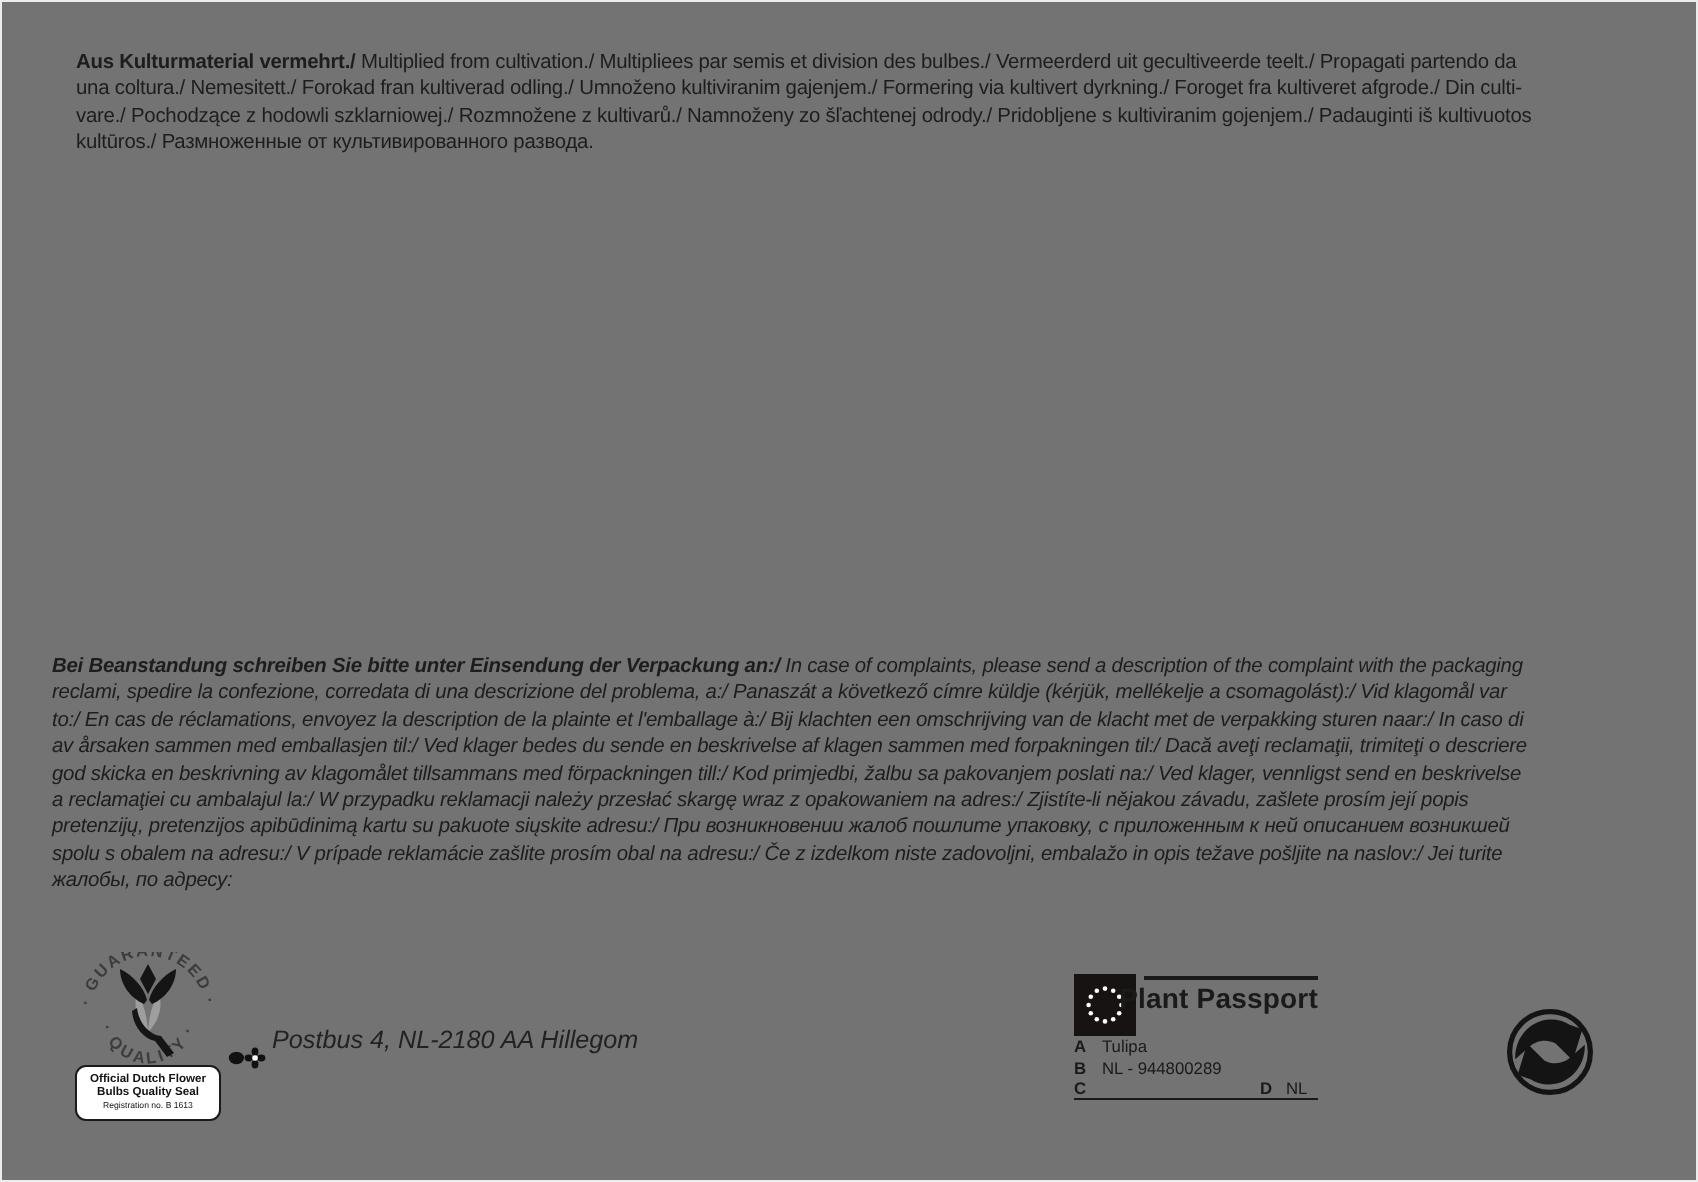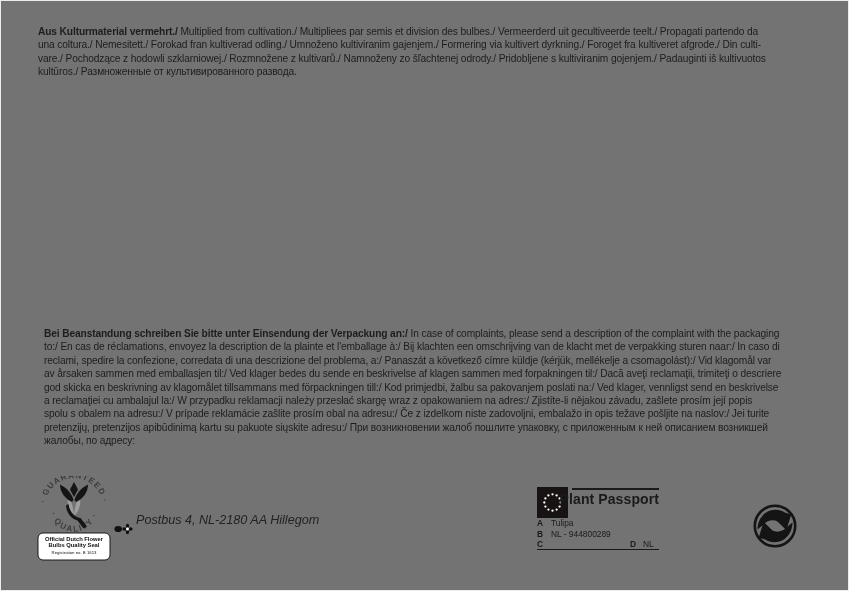--- a/index.html
+++ b/index.html
@@ -12,7 +12,7 @@
   .para .tline{white-space:nowrap;}
   .para b{font-weight:bold;}
   #para-top{left:38px;top:25px;width:795px;}
-  #para-complaints{left:44px;top:327px;width:795px;}
+  #para-complaints{left:26px;top:327px;width:795px;font-style:italic;}
 
   
   .seal{position:absolute;left:32px;top:476px;width:84px;height:86px;}

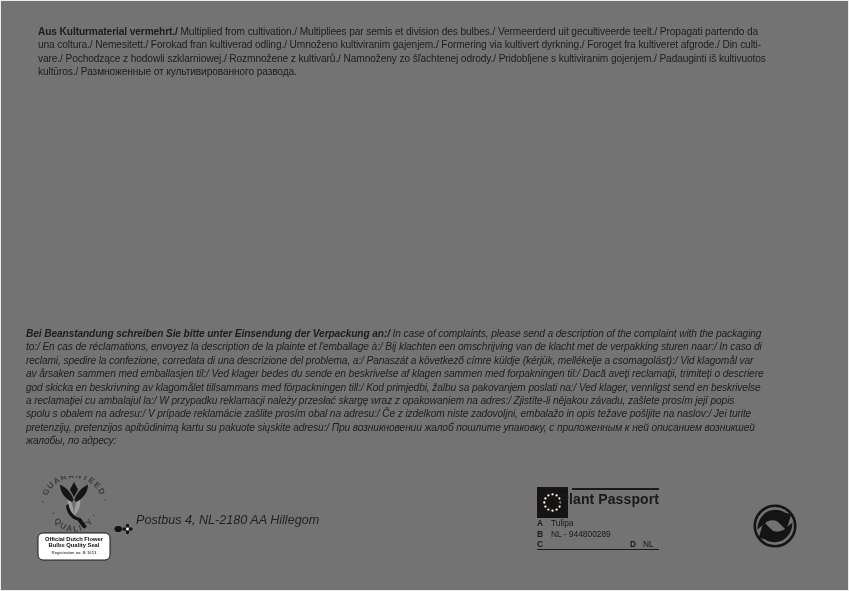--- a/index.html
+++ b/index.html
@@ -51,8 +51,8 @@
 
   <div class="para" id="para-complaints">
       <div class="tline"><b>Bei Beanstandung schreiben Sie bitte unter Einsendung der Verpackung an:/</b> In case of complaints, please send a description of the complaint with the packaging</div>
+      <div class="tline">reclami, spedire la confezione, corredata di una descrizione del problema, a:/ Panaszát a következő címre küldje (kérjük, mellékelje a csomagolást):/ Vid klagomål var</div>
       <div class="tline">to:/ En cas de réclamations, envoyez la description de la plainte et l'emballage à:/ Bij klachten een omschrijving van de klacht met de verpakking sturen naar:/ In caso di</div>
-      <div class="tline">reclami, spedire la confezione, corredata di una descrizione del problema, a:/ Panaszát a következő címre küldje (kérjük, mellékelje a csomagolást):/ Vid klagomål var</div>
       <div class="tline">av årsaken sammen med emballasjen til:/ Ved klager bedes du sende en beskrivelse af klagen sammen med forpakningen til:/ Dacă aveţi reclamaţii, trimiteţi o descriere</div>
       <div class="tline">god skicka en beskrivning av klagomålet tillsammans med förpackningen till:/ Kod primjedbi, žalbu sa pakovanjem poslati na:/ Ved klager, vennligst send en beskrivelse</div>
       <div class="tline">a reclamaţiei cu ambalajul la:/ W przypadku reklamacji należy przesłać skargę wraz z opakowaniem na adres:/ Zjistíte-li nějakou závadu, zašlete prosím její popis</div>

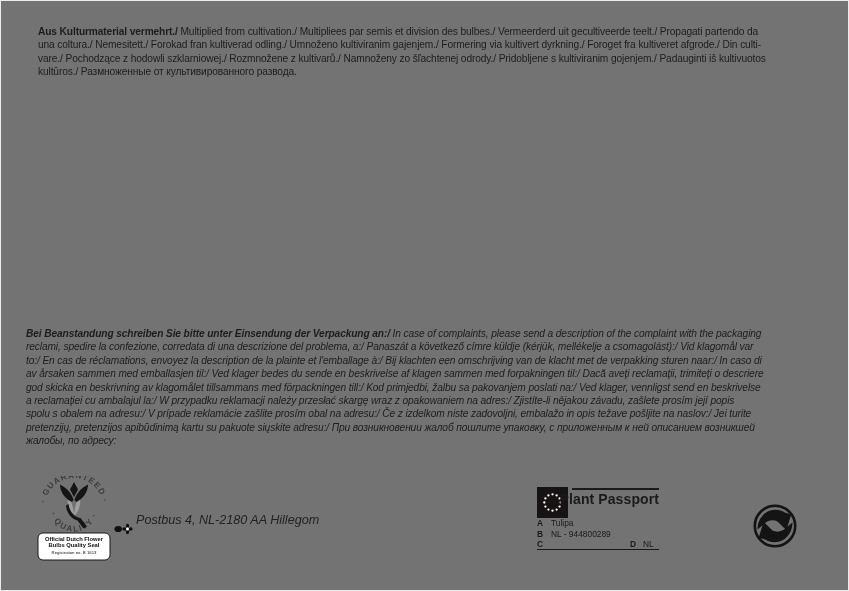--- a/index.html
+++ b/index.html
@@ -56,8 +56,8 @@
       <div class="tline">av årsaken sammen med emballasjen til:/ Ved klager bedes du sende en beskrivelse af klagen sammen med forpakningen til:/ Dacă aveţi reclamaţii, trimiteţi o descriere</div>
       <div class="tline">god skicka en beskrivning av klagomålet tillsammans med förpackningen till:/ Kod primjedbi, žalbu sa pakovanjem poslati na:/ Ved klager, vennligst send en beskrivelse</div>
       <div class="tline">a reclamaţiei cu ambalajul la:/ W przypadku reklamacji należy przesłać skargę wraz z opakowaniem na adres:/ Zjistíte-li nějakou závadu, zašlete prosím její popis</div>
+      <div class="tline">pretenzijų, pretenzijos apibūdinimą kartu su pakuote siųskite adresu:/ При возникновении жалоб пошлите упаковку, с приложенным к ней описанием возникшей</div>
       <div class="tline">spolu s obalem na adresu:/ V prípade reklamácie zašlite prosím obal na adresu:/ Če z izdelkom niste zadovoljni, embalažo in opis težave pošljite na naslov:/ Jei turite</div>
-      <div class="tline">pretenzijų, pretenzijos apibūdinimą kartu su pakuote siųskite adresu:/ При возникновении жалоб пошлите упаковку, с приложенным к ней описанием возникшей</div>
       <div class="tline">жалобы, по адресу:</div>
     </div>
 

